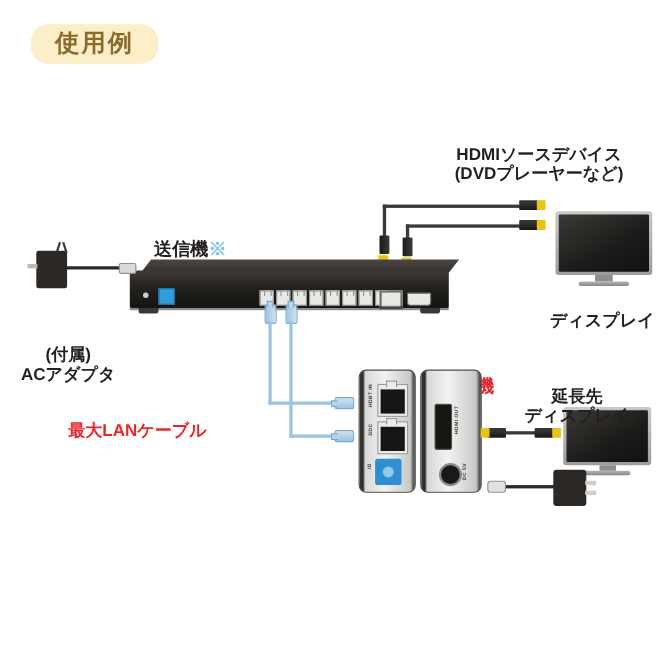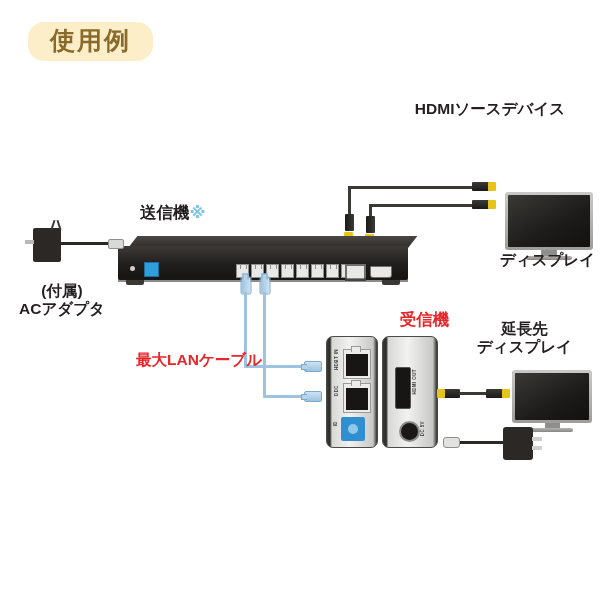--- a/index.html
+++ b/index.html
@@ -16,7 +16,7 @@
     left:28px;top:22px;
     background:#fbeec9;border-radius:16px;
     padding:6px 22px 8px 22px;
-    color:#8a6a2a;font-size:25px;font-weight:bold;
+    color:#8a6a2a;font-size:22px;font-weight:bold;
     letter-spacing:2px;line-height:1;
   }
 

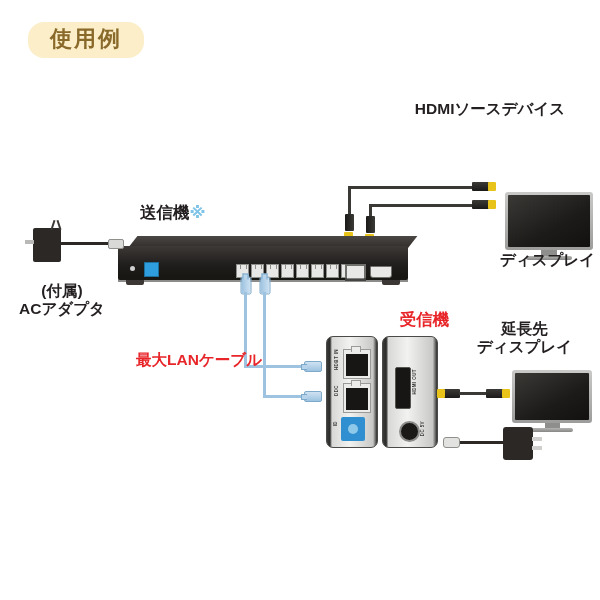--- a/index.html
+++ b/index.html
@@ -21,7 +21,7 @@
   }
 
   
-  .lbl{color:#231f20;font-size:15.5px;font-weight:bold;line-height:1.18;text-align:center;white-space:nowrap;}
+  .lbl{color:#231f20;font-size:15.5px;font-weight:bold;line-height:1.18;text-align:center;white-space:nowrap;margin-top:32px;}
   .lbl.red{color:#e8262a;}
   .lbl.big{font-size:16.5px;}
 

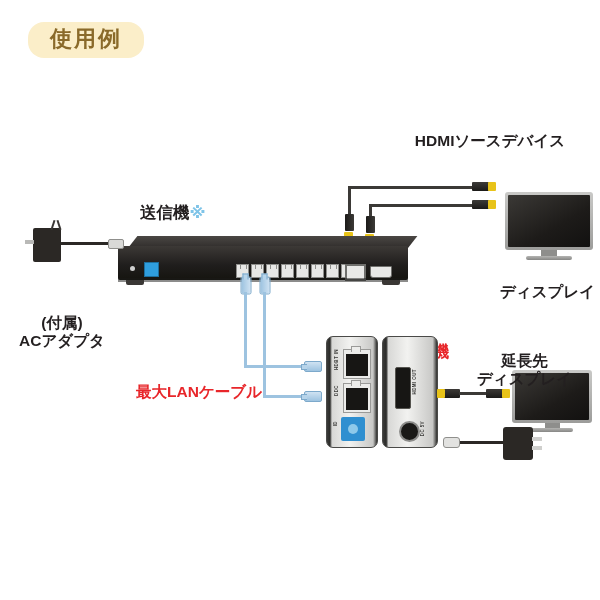--- a/index.html
+++ b/index.html
@@ -114,6 +114,7 @@
 
   <div class="abs lbl" style="left:390px;top:100px;width:200px;">
     <div>HDMIソースデバイス</div>
+    <div>(DVDプレーヤーなど)</div>
   </div>
 
   <div class="wire abs" style="left:348px;top:186px;width:3px;height:34px;"></div>

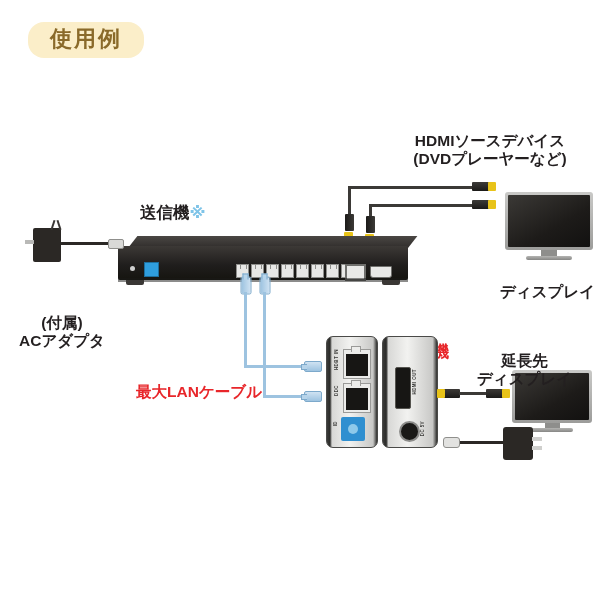--- a/index.html
+++ b/index.html
@@ -142,7 +142,7 @@
     <div>ディスプレイ</div>
   </div>
 
-  <div class="abs" style="left:140px;top:203px;">
+  <div class="abs" style="left:140px;top:218px;font-family:Liberation Mono, monospace;">
     <span class="lbl big" style="display:inline;">送信機</span><span class="lbl big" style="display:inline;color:#7fc4e8;">※</span>
   </div>
 

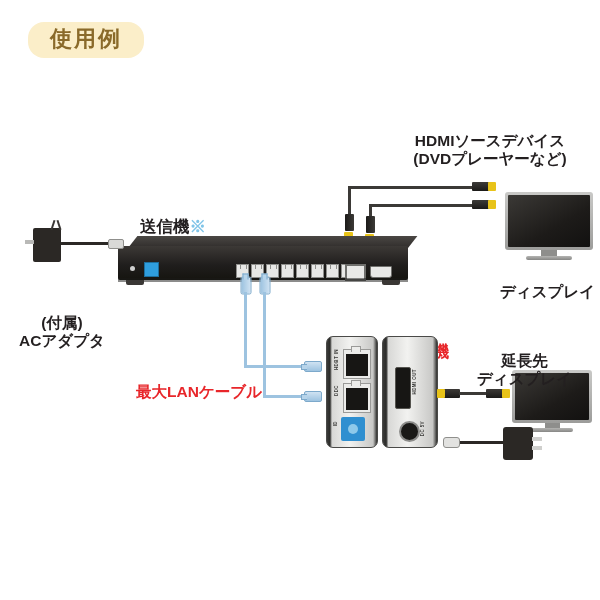--- a/index.html
+++ b/index.html
@@ -189,7 +189,7 @@
   <div class="lanwire abs" style="left:263px;top:395px;width:43px;height:3px;"></div>
   <div class="lanplug abs" style="left:304px;top:391px;"></div>
 
-  <div class="abs lbl red" style="left:62px;top:350px;width:200px;text-align:right;line-height:1.3;">
+  <div class="abs lbl red" style="left:62px;top:350px;width:200px;text-align:left;line-height:1.3;">
     <div>最大LANケーブル</div>
   </div>
 

